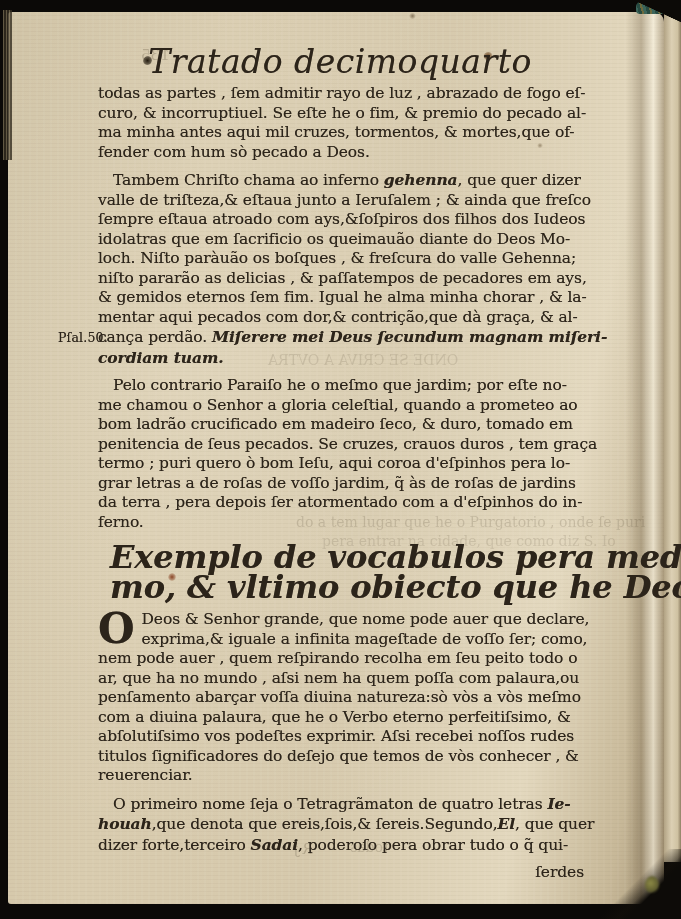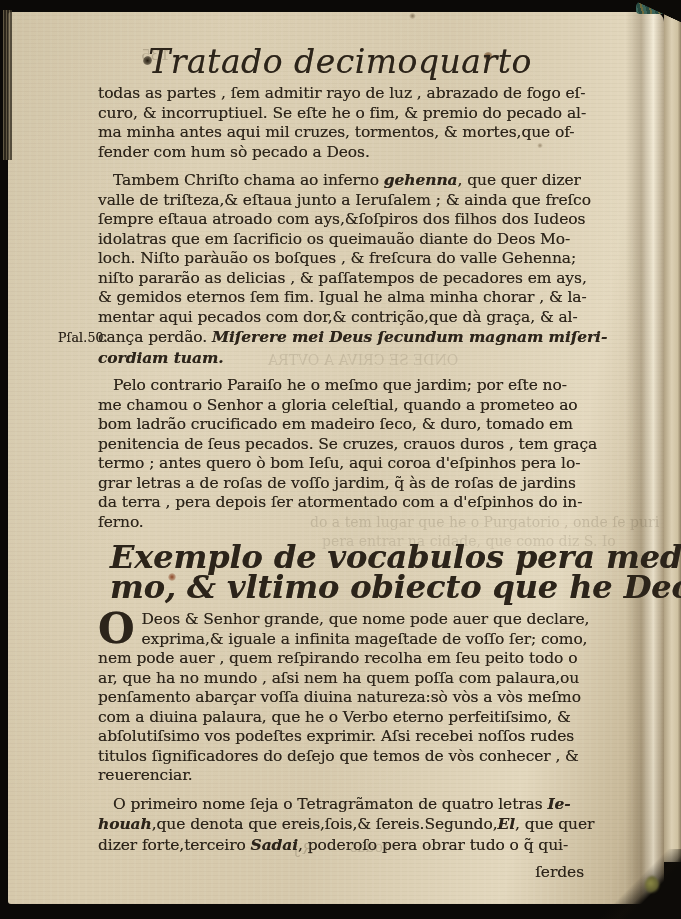--- a/index.html
+++ b/index.html
@@ -153,7 +153,7 @@
       <div class="line"><span>me chamou o Senhor a gloria celeſtial, quando  a prometeo ao</span></div>
       <div class="line"><span>bom ladrão crucificado  em madeiro ſeco, &amp; duro, tomado em</span></div>
       <div class="line"><span>penitencia  de ſeus pecados.  Se cruzes, crauos duros , tem graça</span></div>
-      <div class="line"><span>termo ; antes quero ò bom Ieſu, aqui  coroa d'eſpinhos pera lo-</span></div>
+      <div class="line"><span>termo ; puri quero ò bom Ieſu, aqui  coroa d'eſpinhos pera lo-</span></div>
       <div class="line"><span>grar letras  a de roſas de voſſo jardim, q̃ às  de roſas de jardins</span></div>
       <div class="line"><span>da terra , pera depois ſer atormentado com a d'eſpinhos do in-</span></div>
       <div class="line"><span>ferno.</span></div>

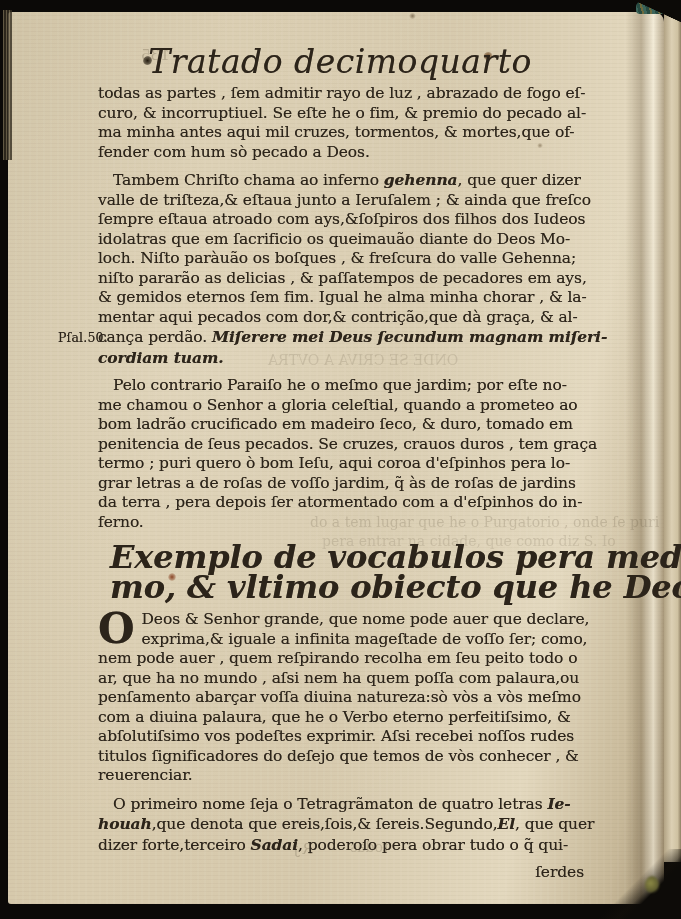--- a/index.html
+++ b/index.html
@@ -118,7 +118,7 @@
 <div id="ghost-layer">
     <div class="ghost mir" style="left: 141px; top: 46px; font-size: 15px; opacity: 0.22;">135</div>
     <div class="ghost mir" style="left: 268px; top: 352px; font-size: 14px; opacity: 0.13;">ONDE SE CRIVA A OVTRA</div>
-    <div class="ghost" style="left: 310px; top: 514px; font-size: 14px; opacity: 0.16;">do a tem lugar que he o Purgatorio , onde ſe puri</div>
+    <div class="ghost" style="left: 296px; top: 514px; font-size: 14px; opacity: 0.16;">do a tem lugar que he o Purgatorio , onde ſe puri</div>
     <div class="ghost" style="left: 322px; top: 533px; font-size: 14px; opacity: 0.13;">pera entrar na cidade, que como diz S. Io</div>
     <div class="ghost mir" style="left: 294px; top: 841px; font-size: 14px; opacity: 0.22;">R j</div>
     <div class="ghost mir" style="left: 350px; top: 839px; font-size: 14px; opacity: 0.18;">todas</div>

